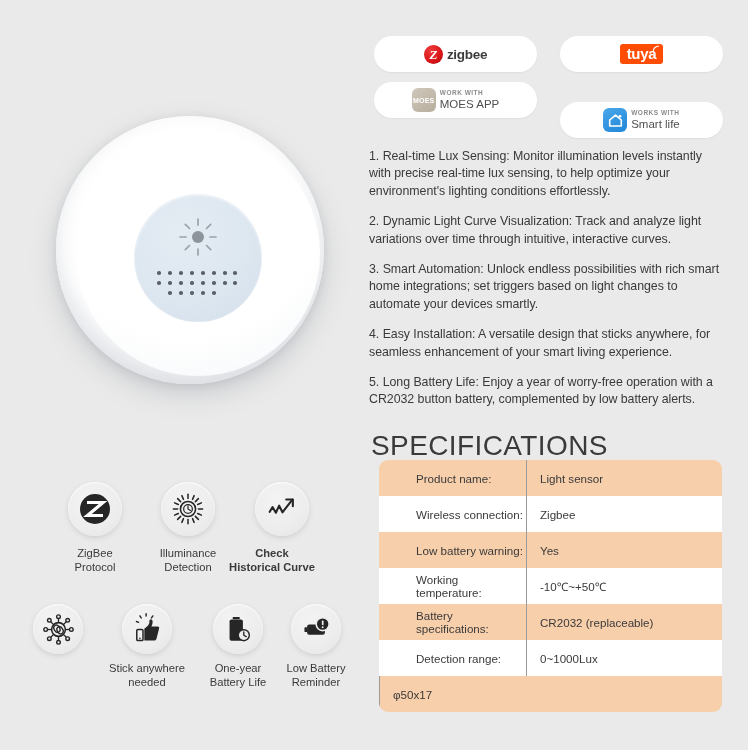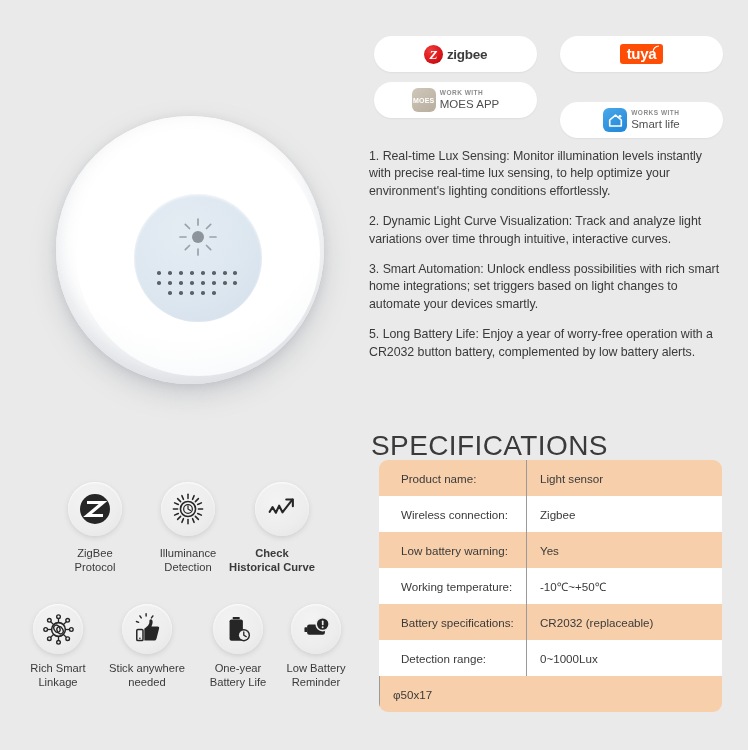--- a/index.html
+++ b/index.html
@@ -333,6 +333,7 @@
   <p class="feature-para">1. Real-time Lux Sensing: Monitor illumination levels instantly with precise real-time lux sensing, to help optimize your environment's lighting conditions effortlessly.</p>
   <p class="feature-para">2. Dynamic Light Curve Visualization: Track and analyze light variations over time through intuitive, interactive curves.</p>
   <p class="feature-para">3. Smart Automation: Unlock endless possibilities with rich smart home integrations; set triggers based on light changes to automate your devices smartly.</p>
+  <p class="feature-para">4. Easy Installation: A versatile design that sticks anywhere, for seamless enhancement of your smart living experience.</p>
   <p class="feature-para">5. Long Battery Life: Enjoy a year of worry-free operation with a CR2032 button battery, complemented by low battery alerts.</p>
 </div>
 

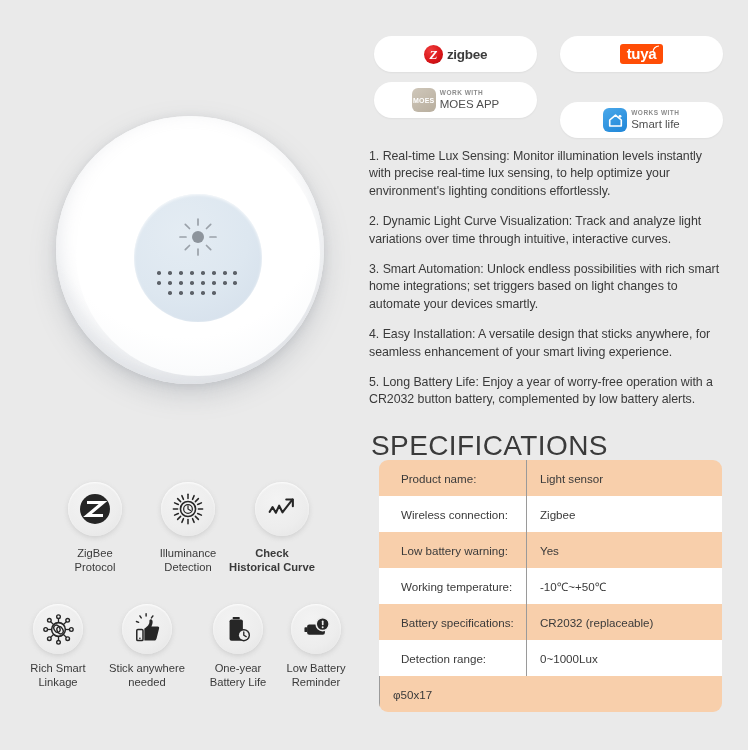--- a/index.html
+++ b/index.html
@@ -197,7 +197,7 @@
   .spec-key {
     width: 147px;
     display: flex; align-items: center;
-    padding-left: 22px;
+    padding-left: 37px;
     font-size: 11.6px;
     color: #3a3a3a;
     box-sizing: border-box;

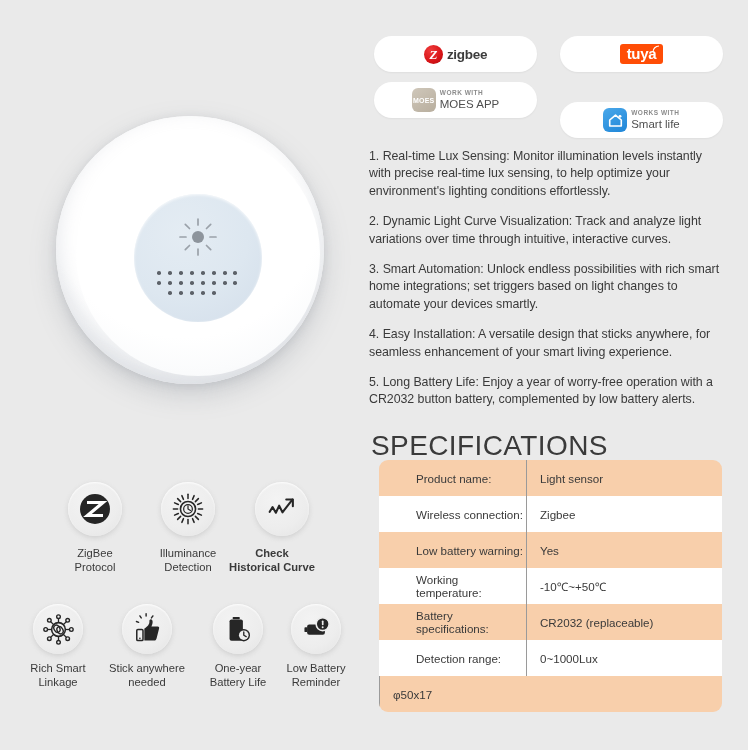--- a/index.html
+++ b/index.html
@@ -463,10 +463,6 @@
       </svg>
     </span>
   </div>
-  <div class="icon-caption" style="left:4px; top:66px;">
-    <div>Rich Smart</div>
-    <div>Linkage</div>
-  </div>
 
   <div class="icon-circle" style="left:122px; top:8px;">
     <span>

